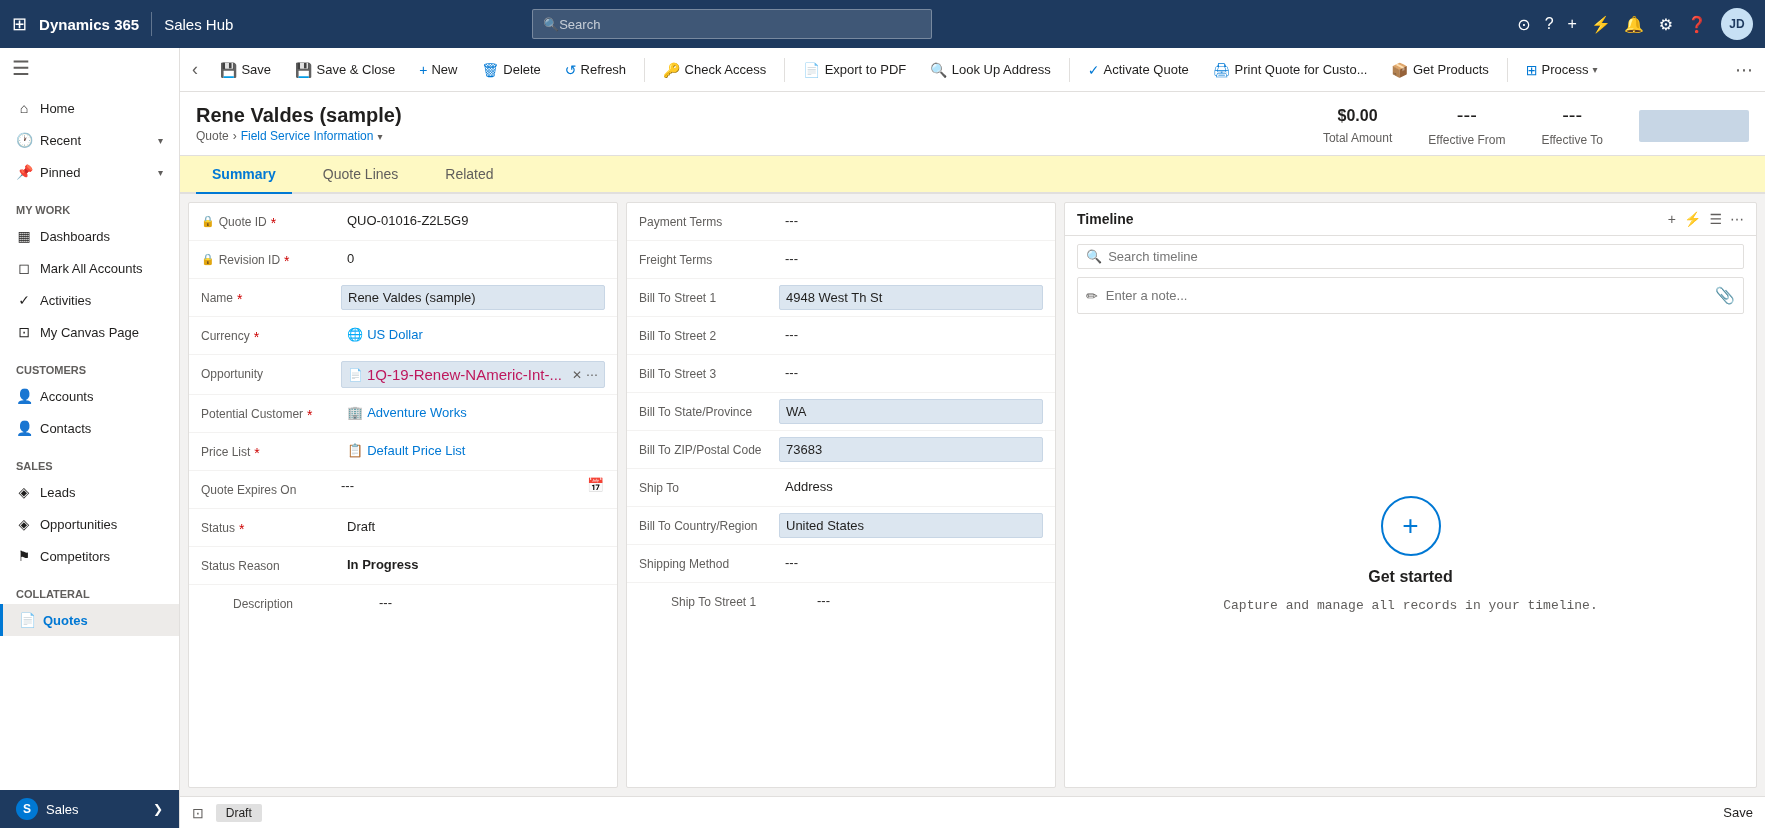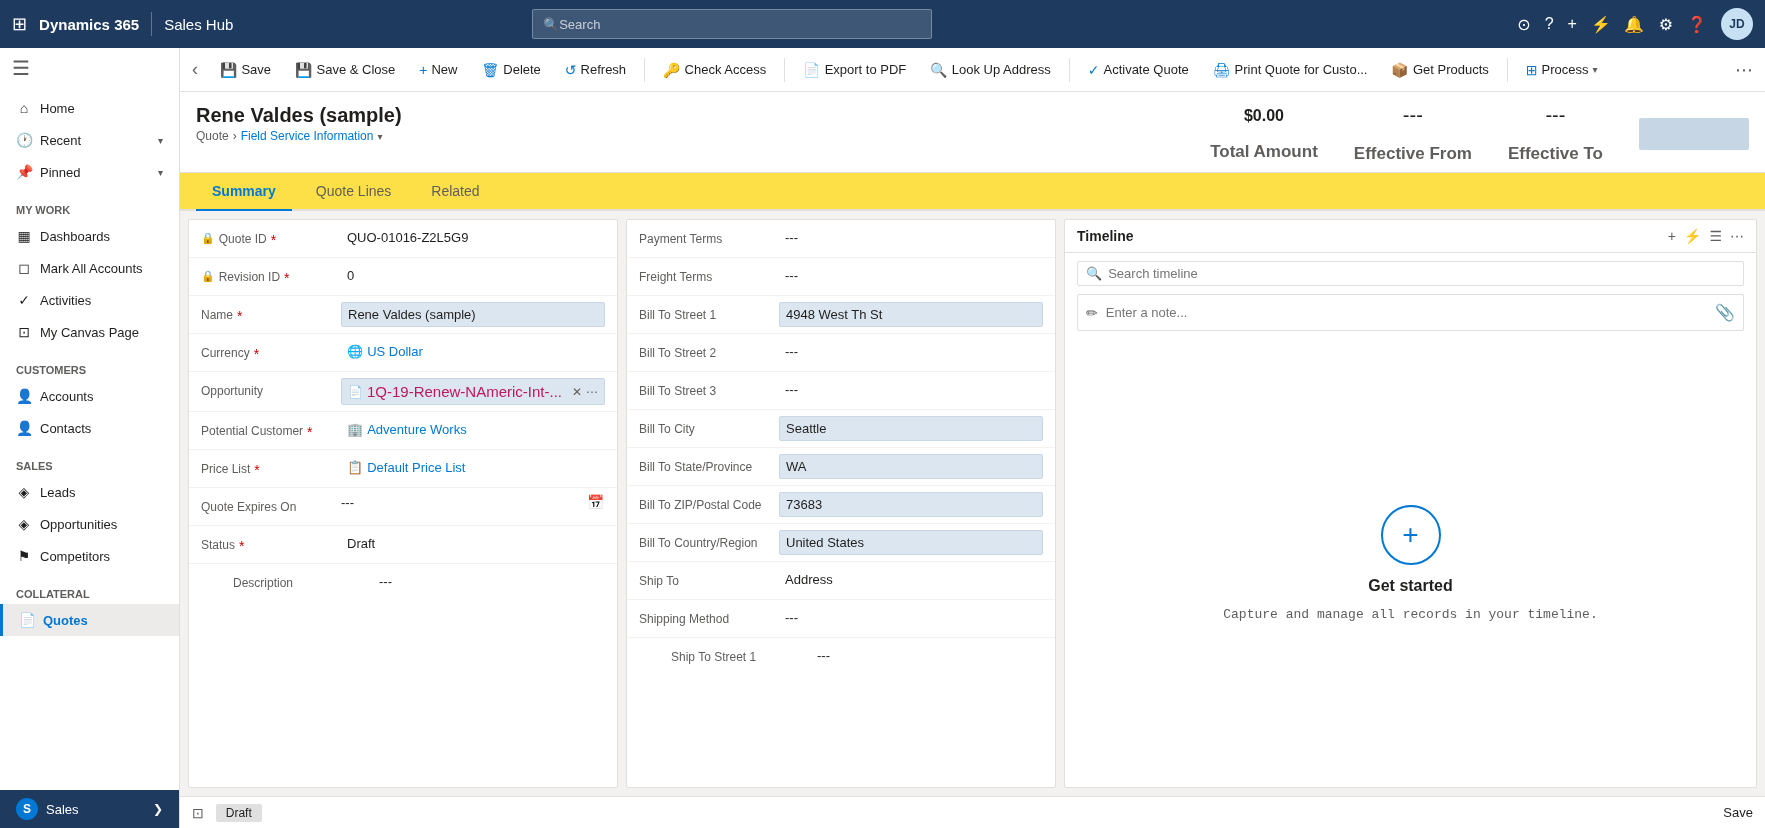--- a/index.html
+++ b/index.html
@@ -51,7 +51,7 @@
     .record-stats { display: flex; align-items: center; gap: 36px; }
     .record-stat { text-align: center; }
     .record-stat-value { font-size: 16px; font-weight: 600; color: #201f1e; }
-    .record-stat-label { font-size: 17px; color: #605e5c; margin-top: 17px; font-weight: bold; }
+    .record-stat-label { font-size: 12px; color: #605e5c; margin-top: 6px; }
     .record-stat-dash { font-size: 20px; color: #201f1e; font-weight: 300; }
     .effective-box { background: #c8d8e8; padding: 4px 12px; border-radius: 2px; font-size: 12px; color: #201f1e; min-width: 100px; text-align: center; }
 

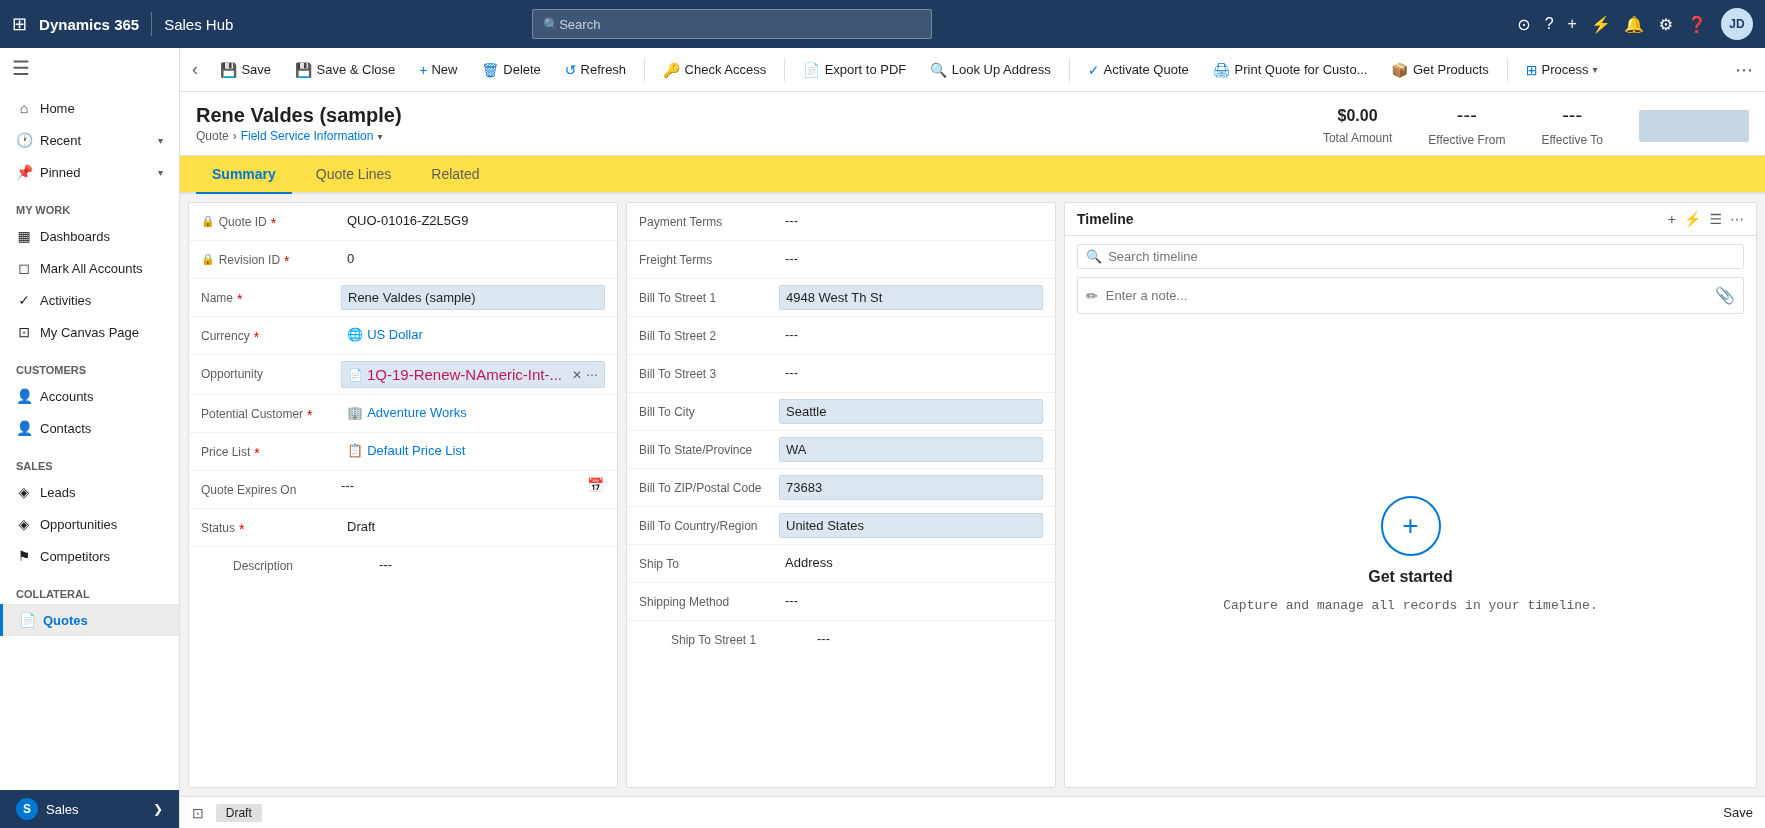--- a/index.html
+++ b/index.html
@@ -56,7 +56,7 @@
     .effective-box { background: #c8d8e8; padding: 4px 12px; border-radius: 2px; font-size: 12px; color: #201f1e; min-width: 100px; text-align: center; }
 
     
-    .tabs { background: #fde047; border-bottom: 2px solid #e1dfdd; padding: 0 16px; display: flex; gap: 8px; flex-shrink: 0; }
+    .tabs { background: #fef9c3; border-bottom: 2px solid #e1dfdd; padding: 0 16px; display: flex; gap: 15px; flex-shrink: 0; }
     .tab { padding: 10px 16px; cursor: pointer; font-size: 14px; color: #605e5c; border-bottom: 2px solid transparent; margin-bottom: -2px; }
     .tab.active { color: #0078d4; border-bottom: 2px solid #0078d4; font-weight: 600; }
 

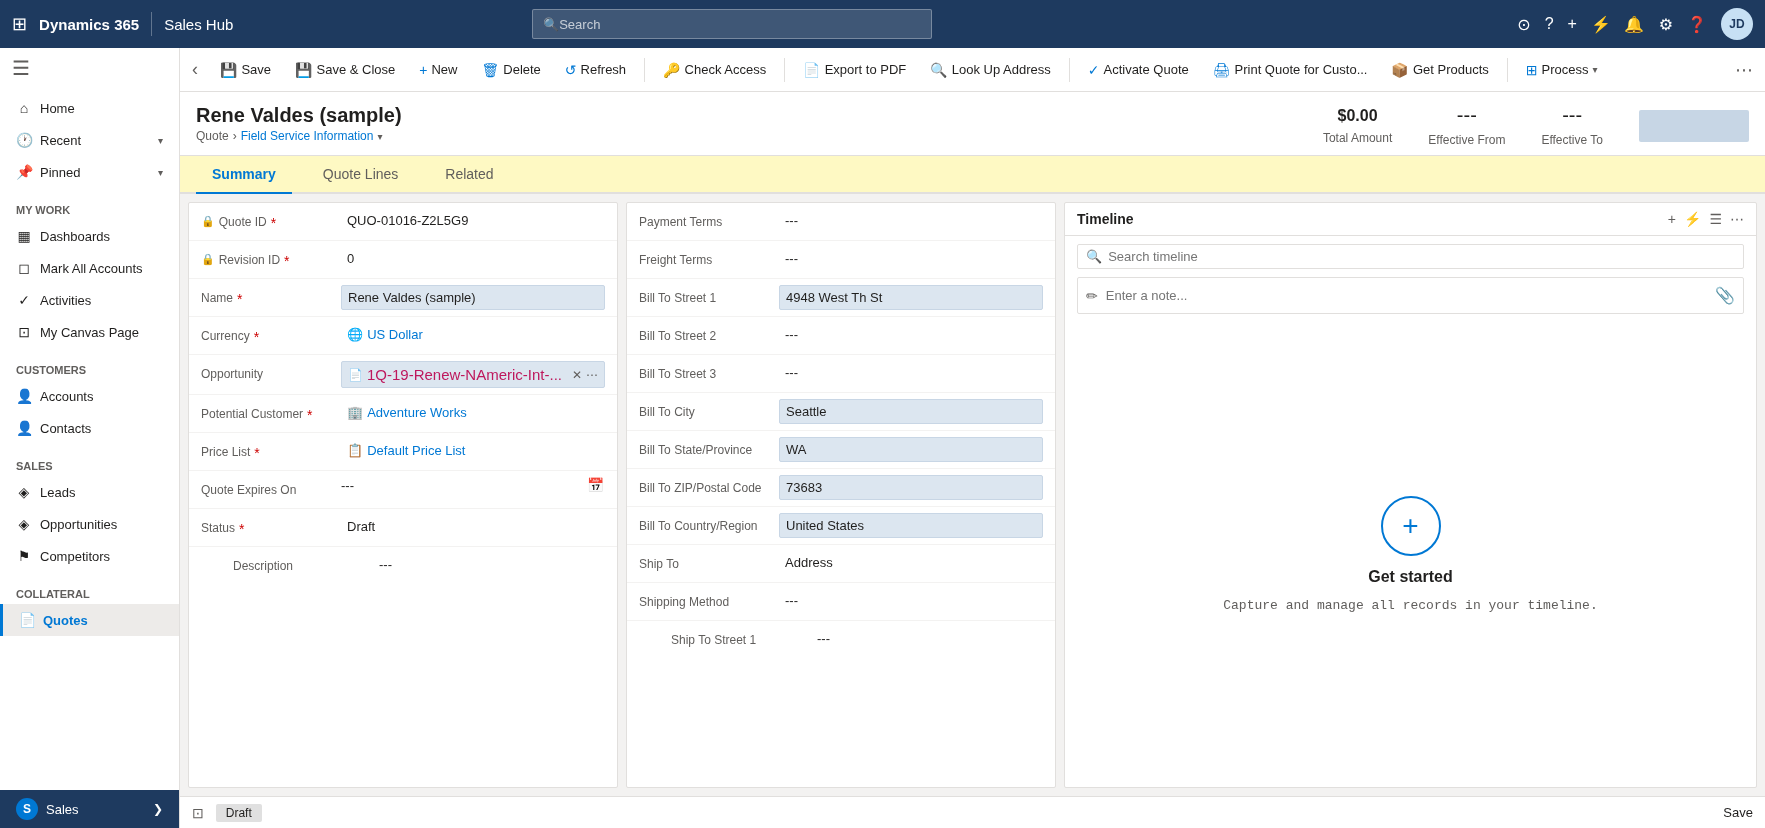--- a/index.html
+++ b/index.html
@@ -440,10 +440,6 @@
           <div class="field-value">---</div>
         </div>
 
-        <div class="field-row">
-          <div class="field-label">Bill To City</div>
-          <div class="field-value filled">Seattle</div>
-        </div>
 
         <div class="field-row">
           <div class="field-label">Bill To State/Province</div>

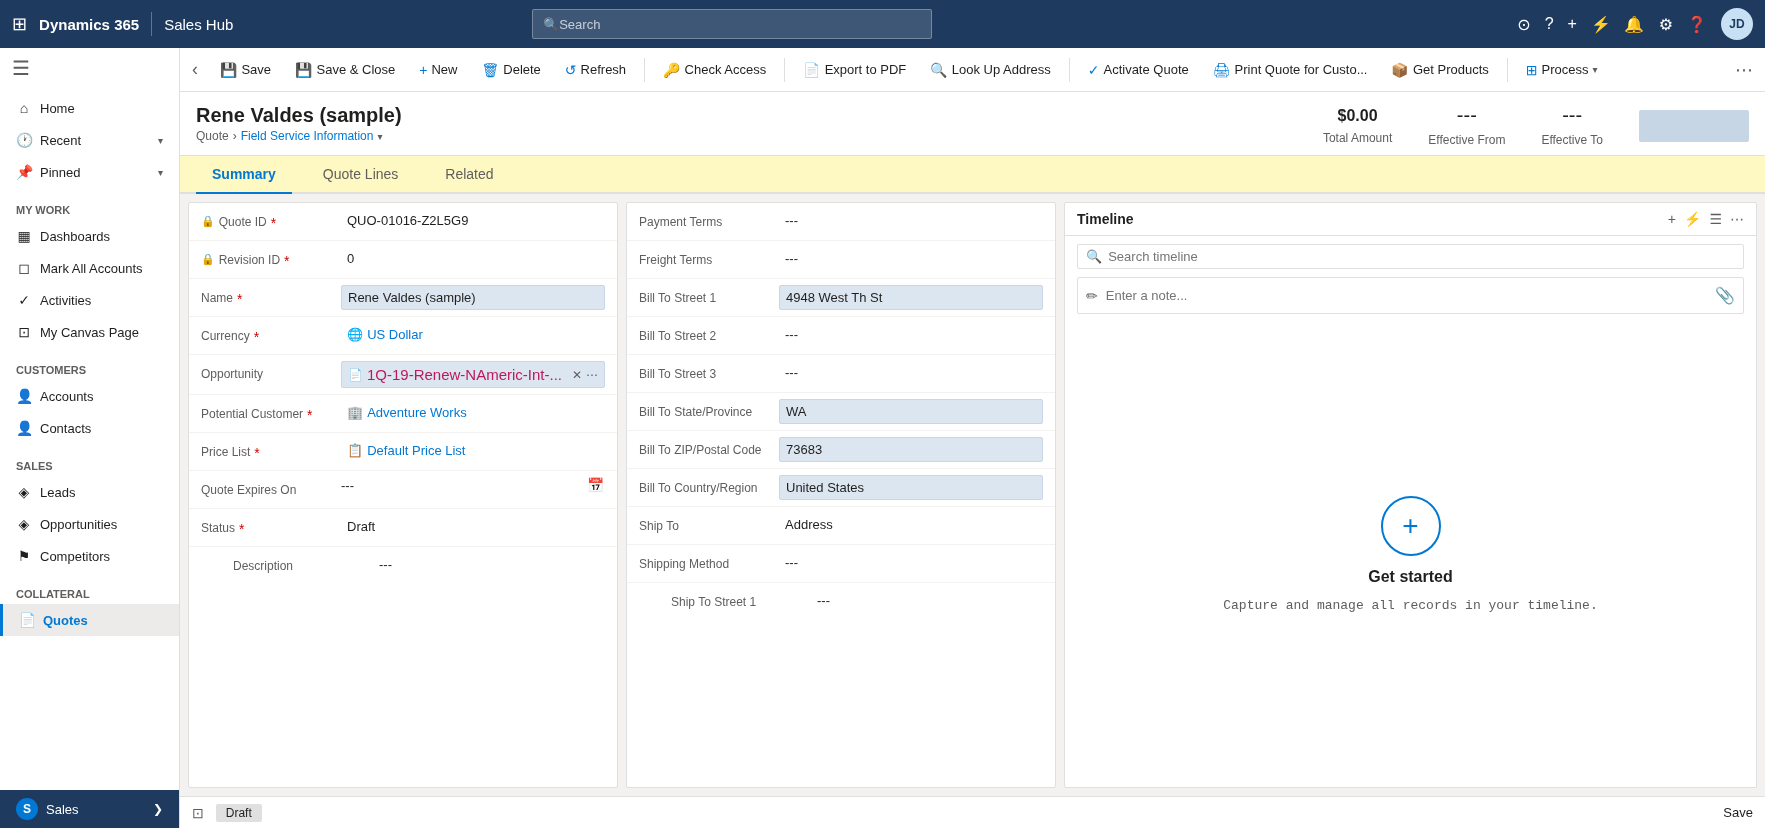--- a/index.html
+++ b/index.html
@@ -452,13 +452,13 @@
         </div>
 
         <div class="field-row">
+          <div class="field-label">Ship To</div>
+          <div class="field-value">Address</div>
+        </div>
+
+        <div class="field-row">
           <div class="field-label">Bill To Country/Region</div>
           <div class="field-value filled">United States</div>
-        </div>
-
-        <div class="field-row">
-          <div class="field-label">Ship To</div>
-          <div class="field-value">Address</div>
         </div>
 
         <div class="field-row">

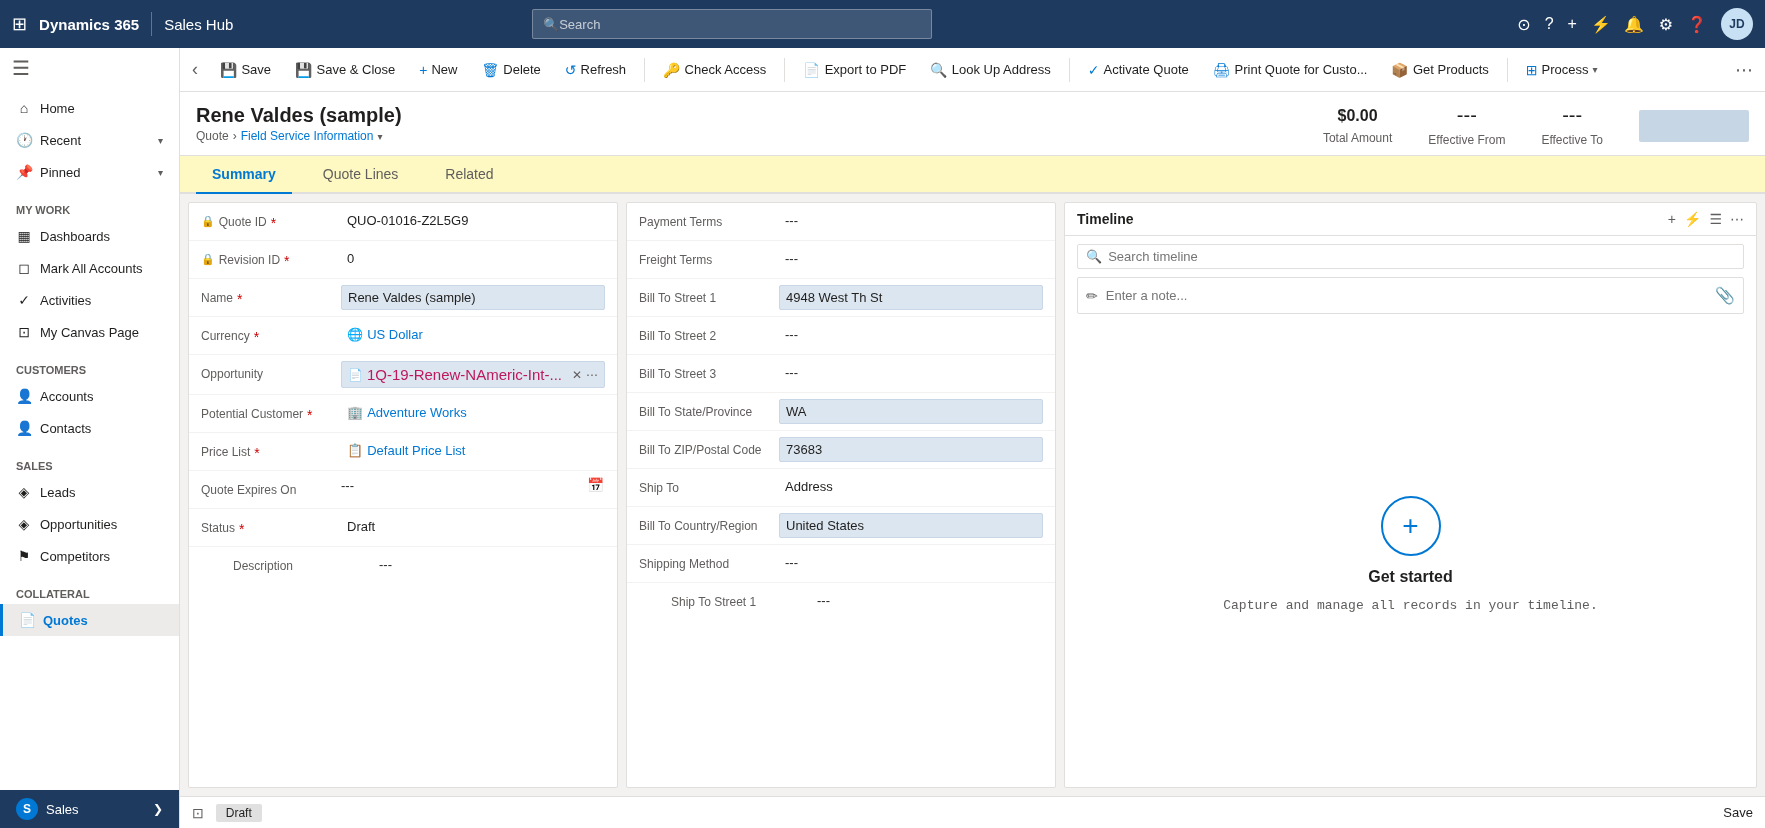--- a/index.html
+++ b/index.html
@@ -403,6 +403,12 @@
           <div class="field-value">Draft</div>
         </div>
 
+        <div class="field-row">
+          <div class="field-label">
+            <span>Status Reason</span>
+          </div>
+          <div class="field-value" style="font-weight:600;">In Progress</div>
+        </div>
 
         <div class="field-row">
           <div class="field-label">

